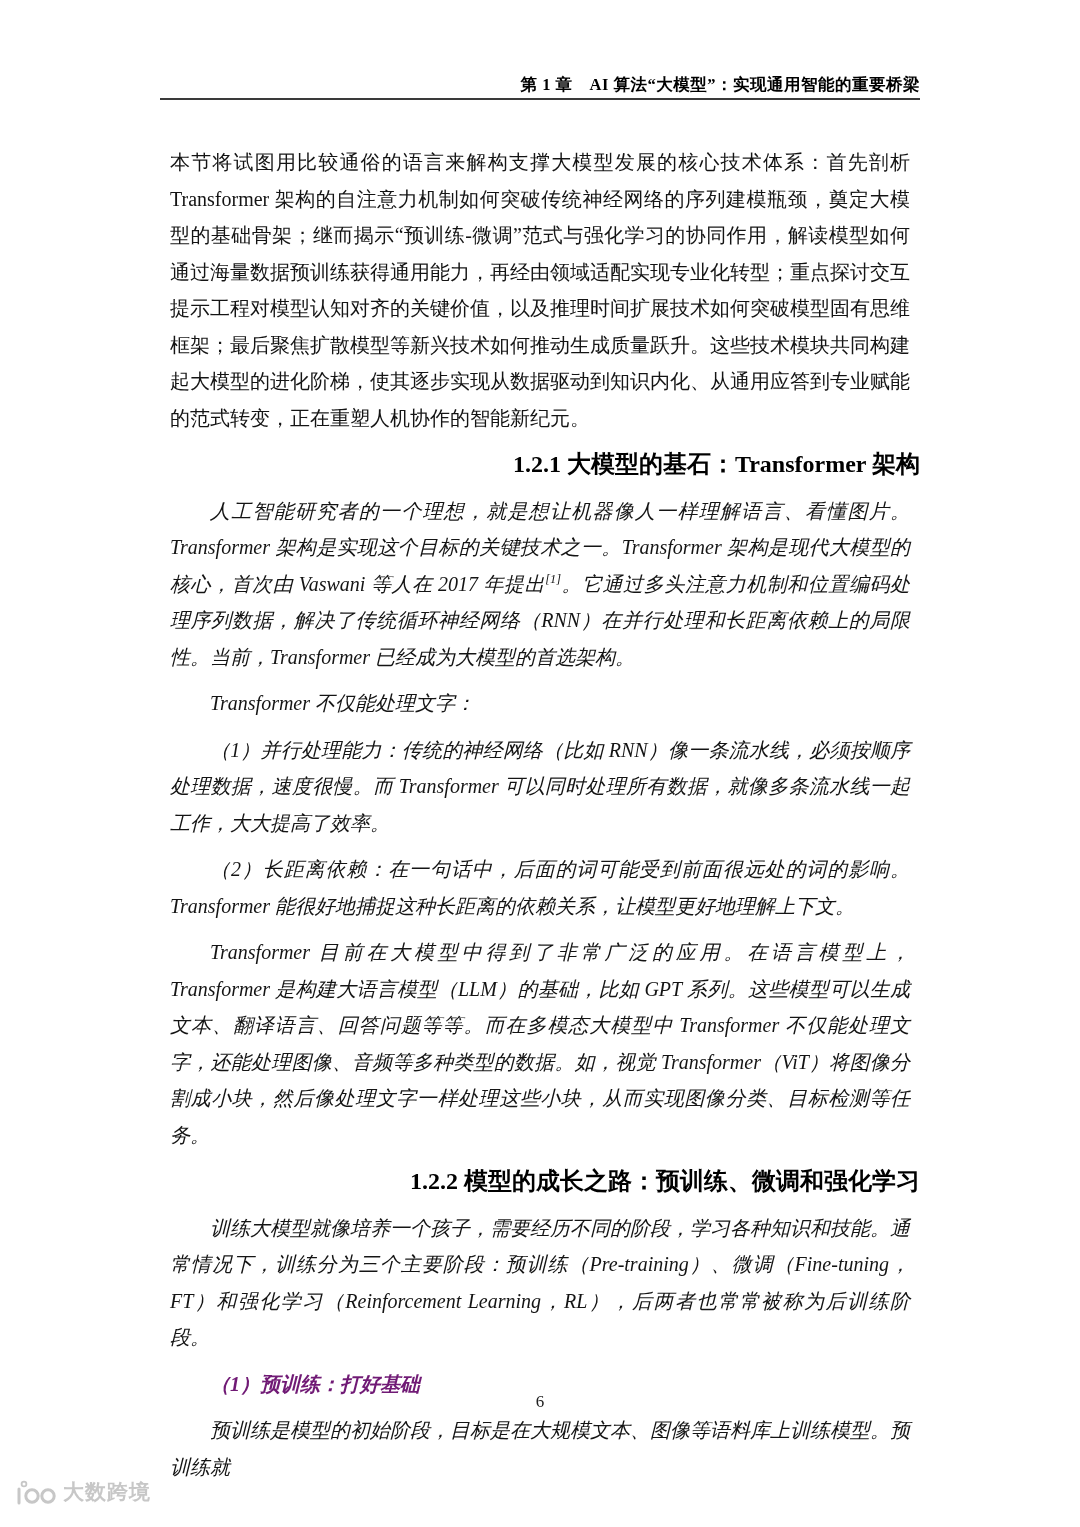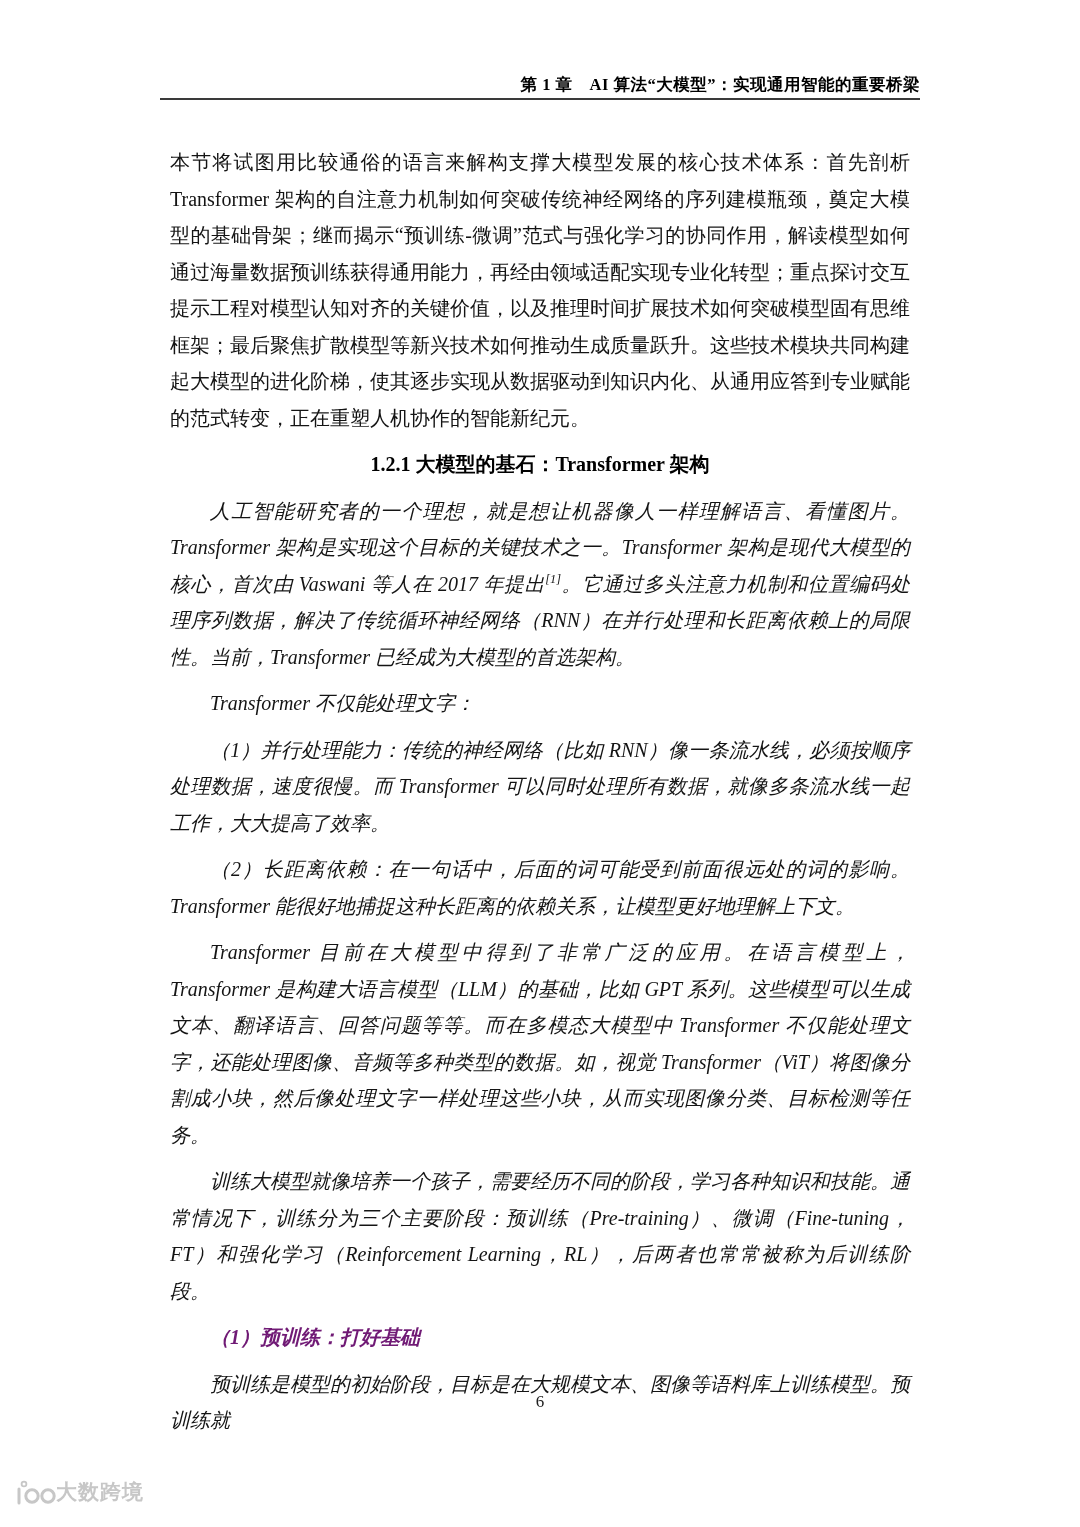--- a/index.html
+++ b/index.html
@@ -44,10 +44,10 @@
   .content p { margin: 10px; }
   .para.indent { text-indent: 2em; font-style: italic; }
   .section-heading {
-    font-size: 20px;
+    font-size: 24px;
     font-weight: 700;
     line-height: 36.5px;
-    text-align: center;
+    text-align: right;
     color: #000000;
   }
   .bold { font-weight: 700; color: #701a75; }

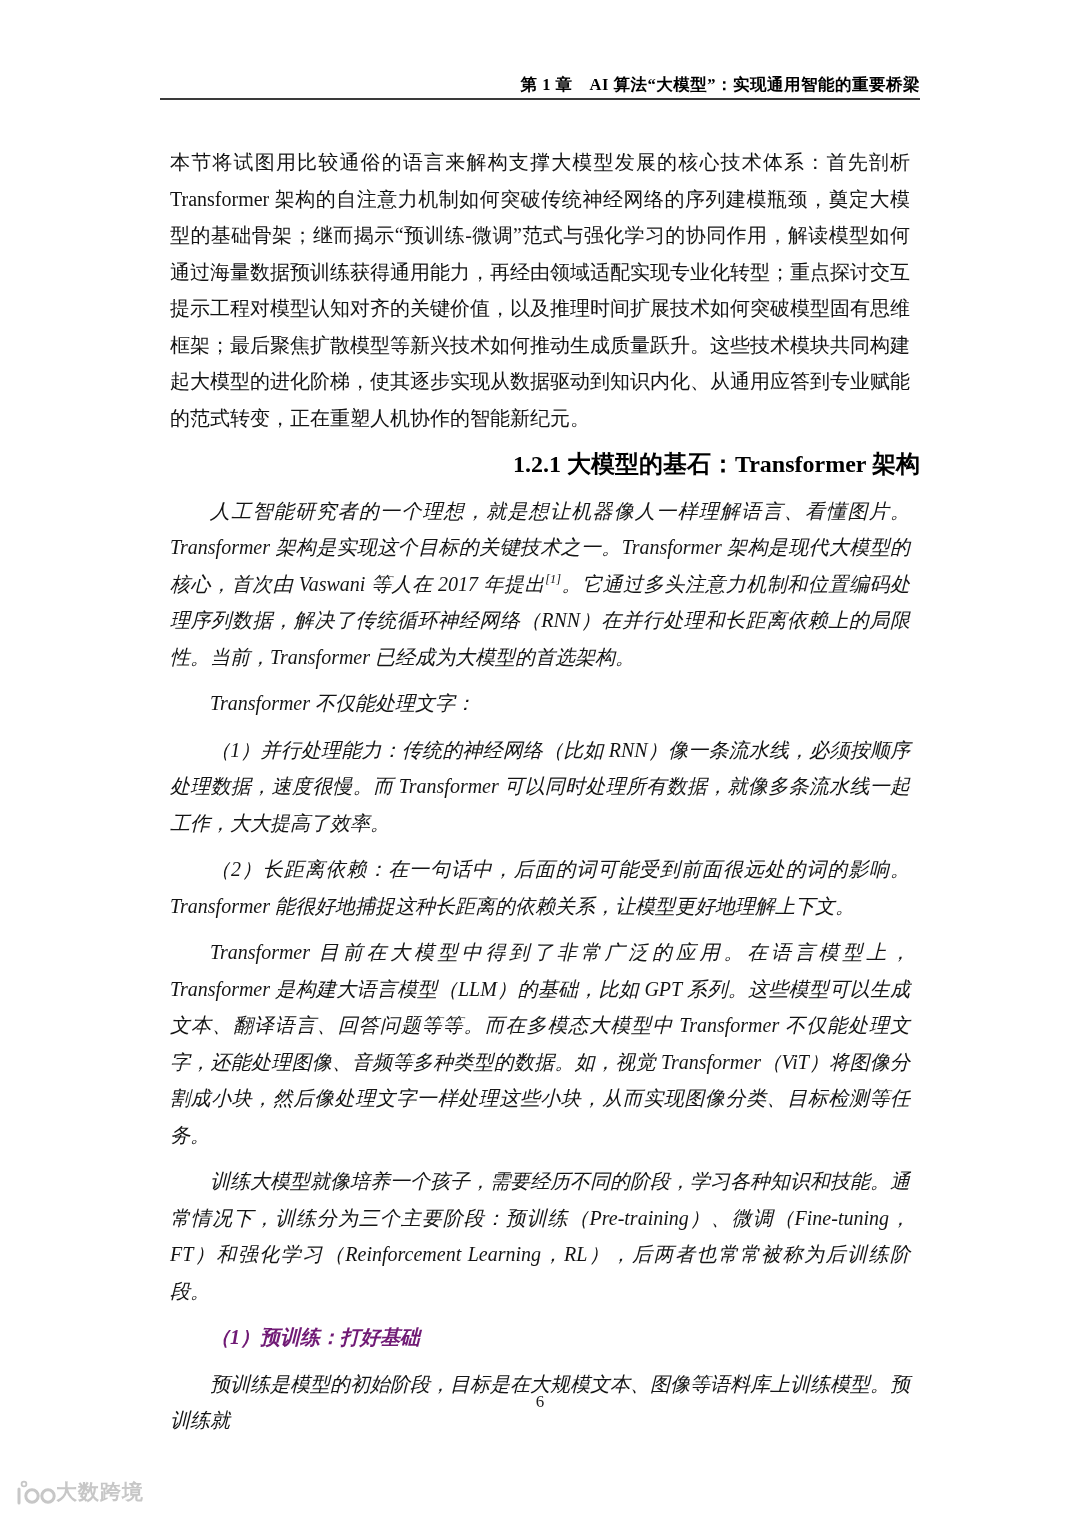--- a/index.html
+++ b/index.html
@@ -105,6 +105,7 @@
 
     <p class="para indent">Transformer 目前在大模型中得到了非常广泛的应用。在语言模型上，Transformer 是构建大语言模型（LLM）的基础，比如 GPT 系列。这些模型可以生成文本、翻译语言、回答问题等等。而在多模态大模型中 Transformer 不仅能处理文字，还能处理图像、音频等多种类型的数据。如，视觉 Transformer（ViT）将图像分割成小块，然后像处理文字一样处理这些小块，从而实现图像分类、目标检测等任务。</p>
 
+    <h3 class="section-heading">1.2.2 模型的成长之路：预训练、微调和强化学习</h3>
 
     <p class="para indent">训练大模型就像培养一个孩子，需要经历不同的阶段，学习各种知识和技能。通常情况下，训练分为三个主要阶段：预训练（Pre-training）、微调（Fine-tuning，FT）和强化学习（Reinforcement Learning，RL），后两者也常常被称为后训练阶段。</p>
 

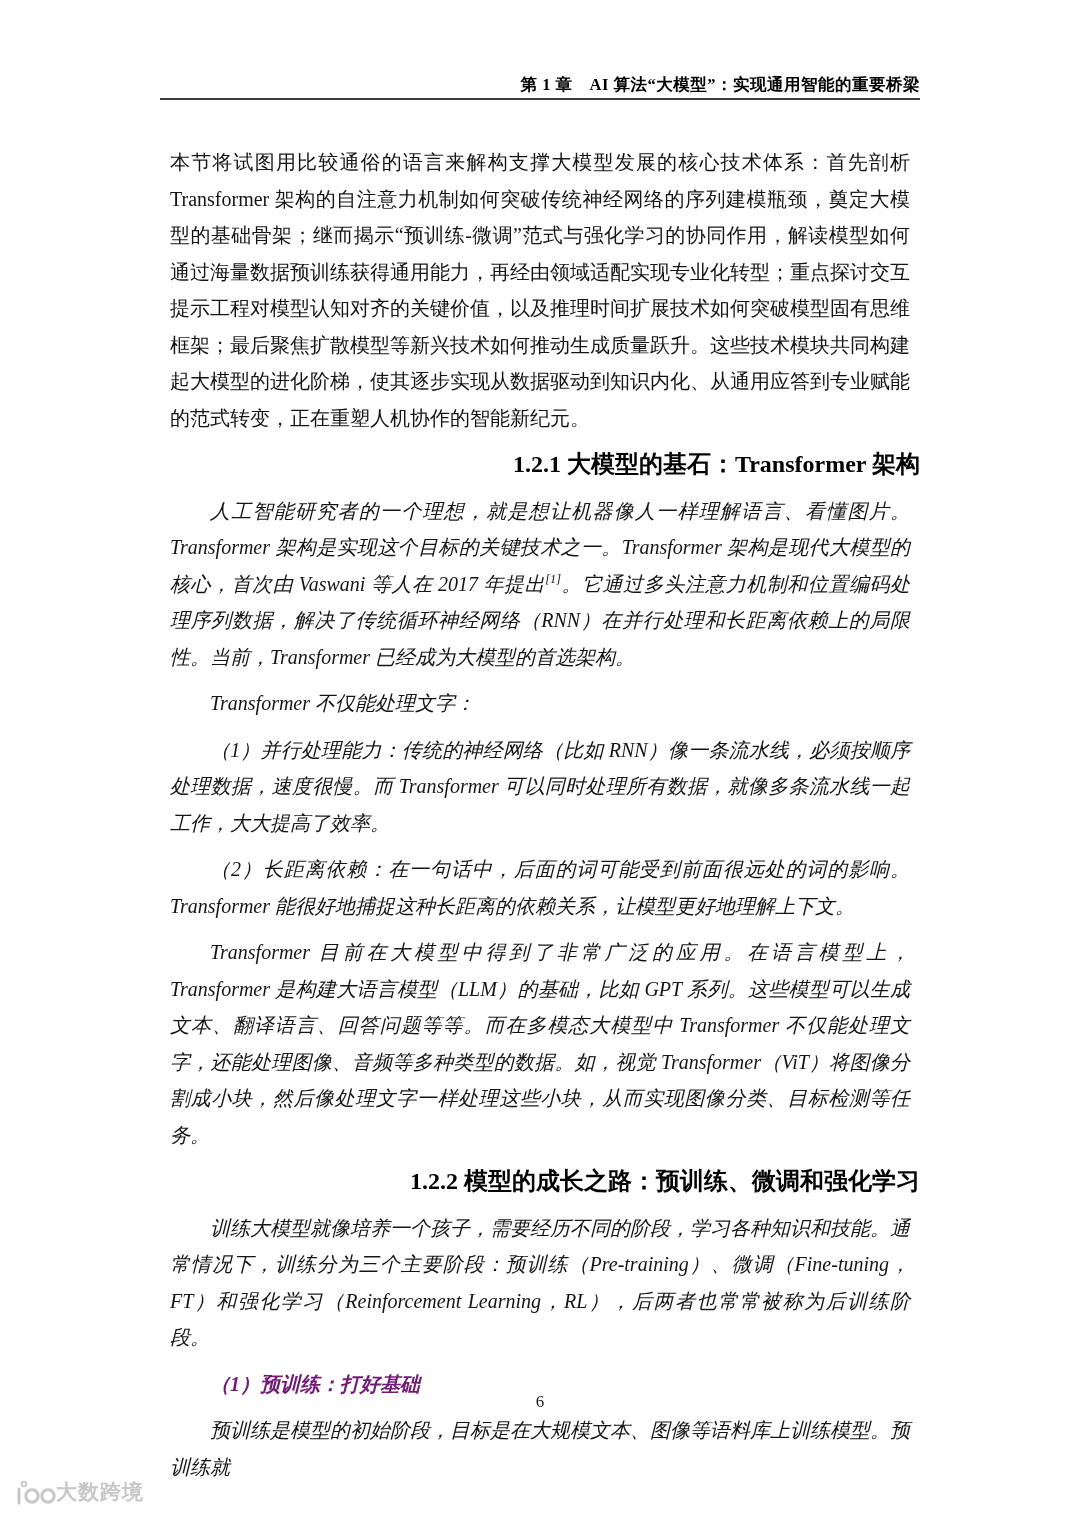--- a/index.html
+++ b/index.html
@@ -68,6 +68,7 @@
     left: 16px; top: 1478px;
     display: flex;
     align-items: center;
+    gap: 7px;
     color: #c7c7c7;
     user-select: none;
   }

